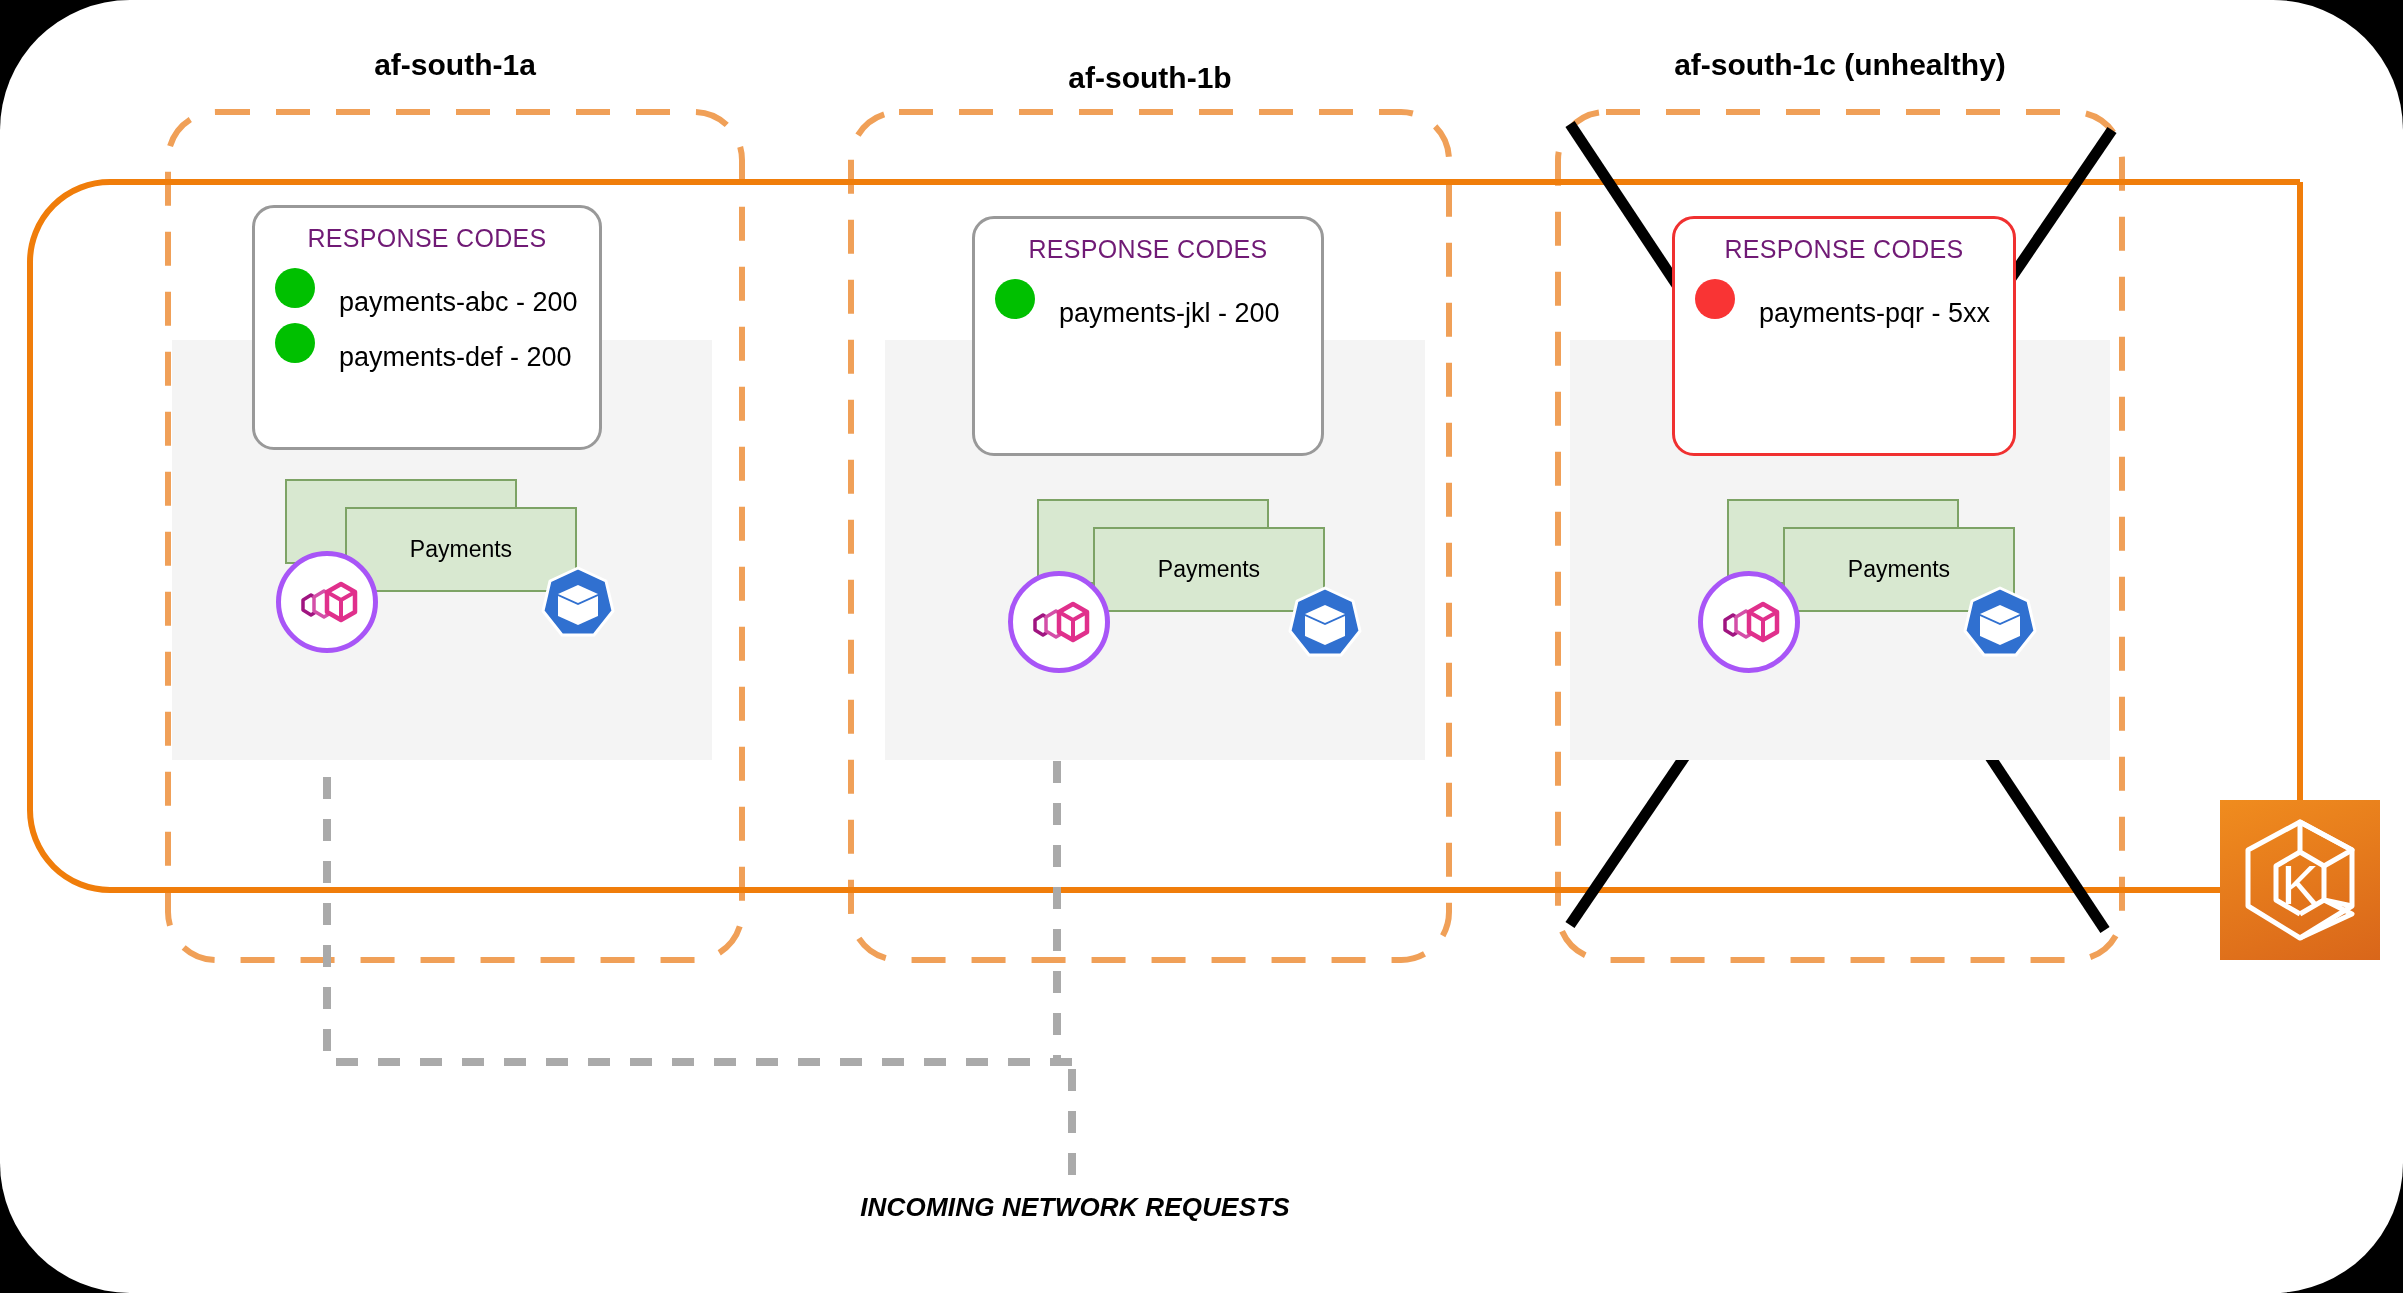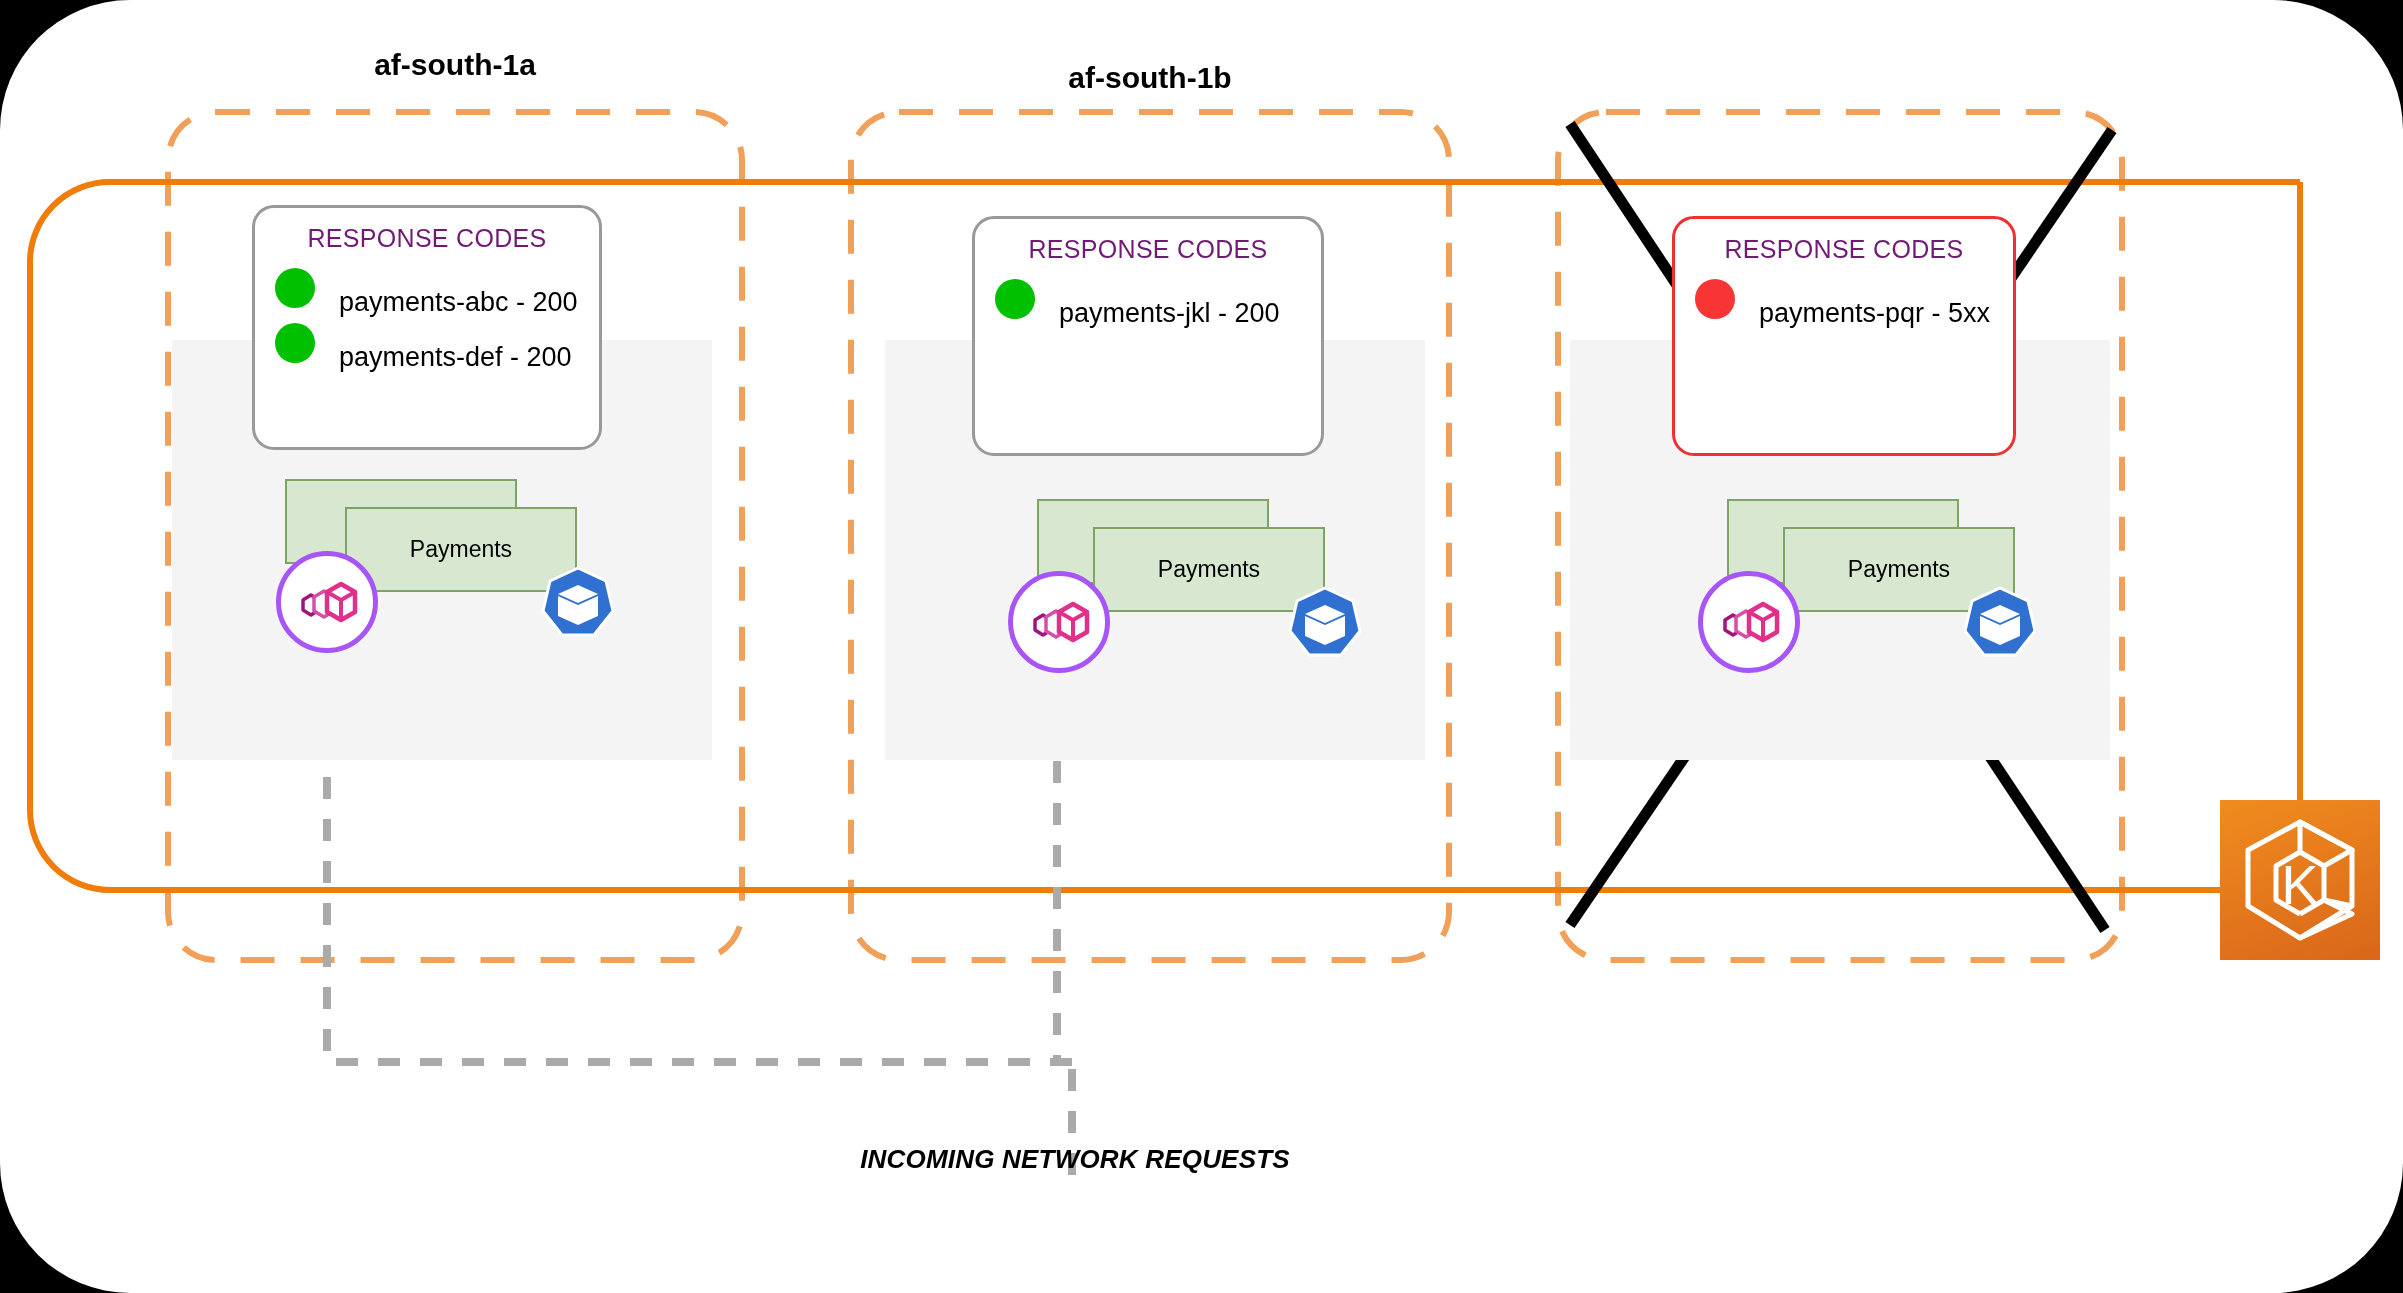--- a/index.html
+++ b/index.html
@@ -155,6 +155,7 @@
 
     <div class="az-title" style="left:168px; top:48px; width:574px;">af-south-1a</div>
     <div class="az-title" style="left:851px; top:61px; width:598px;">af-south-1b</div>
+    <div class="az-title" style="left:1558px; top:48px; width:564px;">af-south-1c (unhealthy)</div>
 
     <div class="node-bg" style="left:172px; top:340px; width:540px; height:420px;"></div>
 

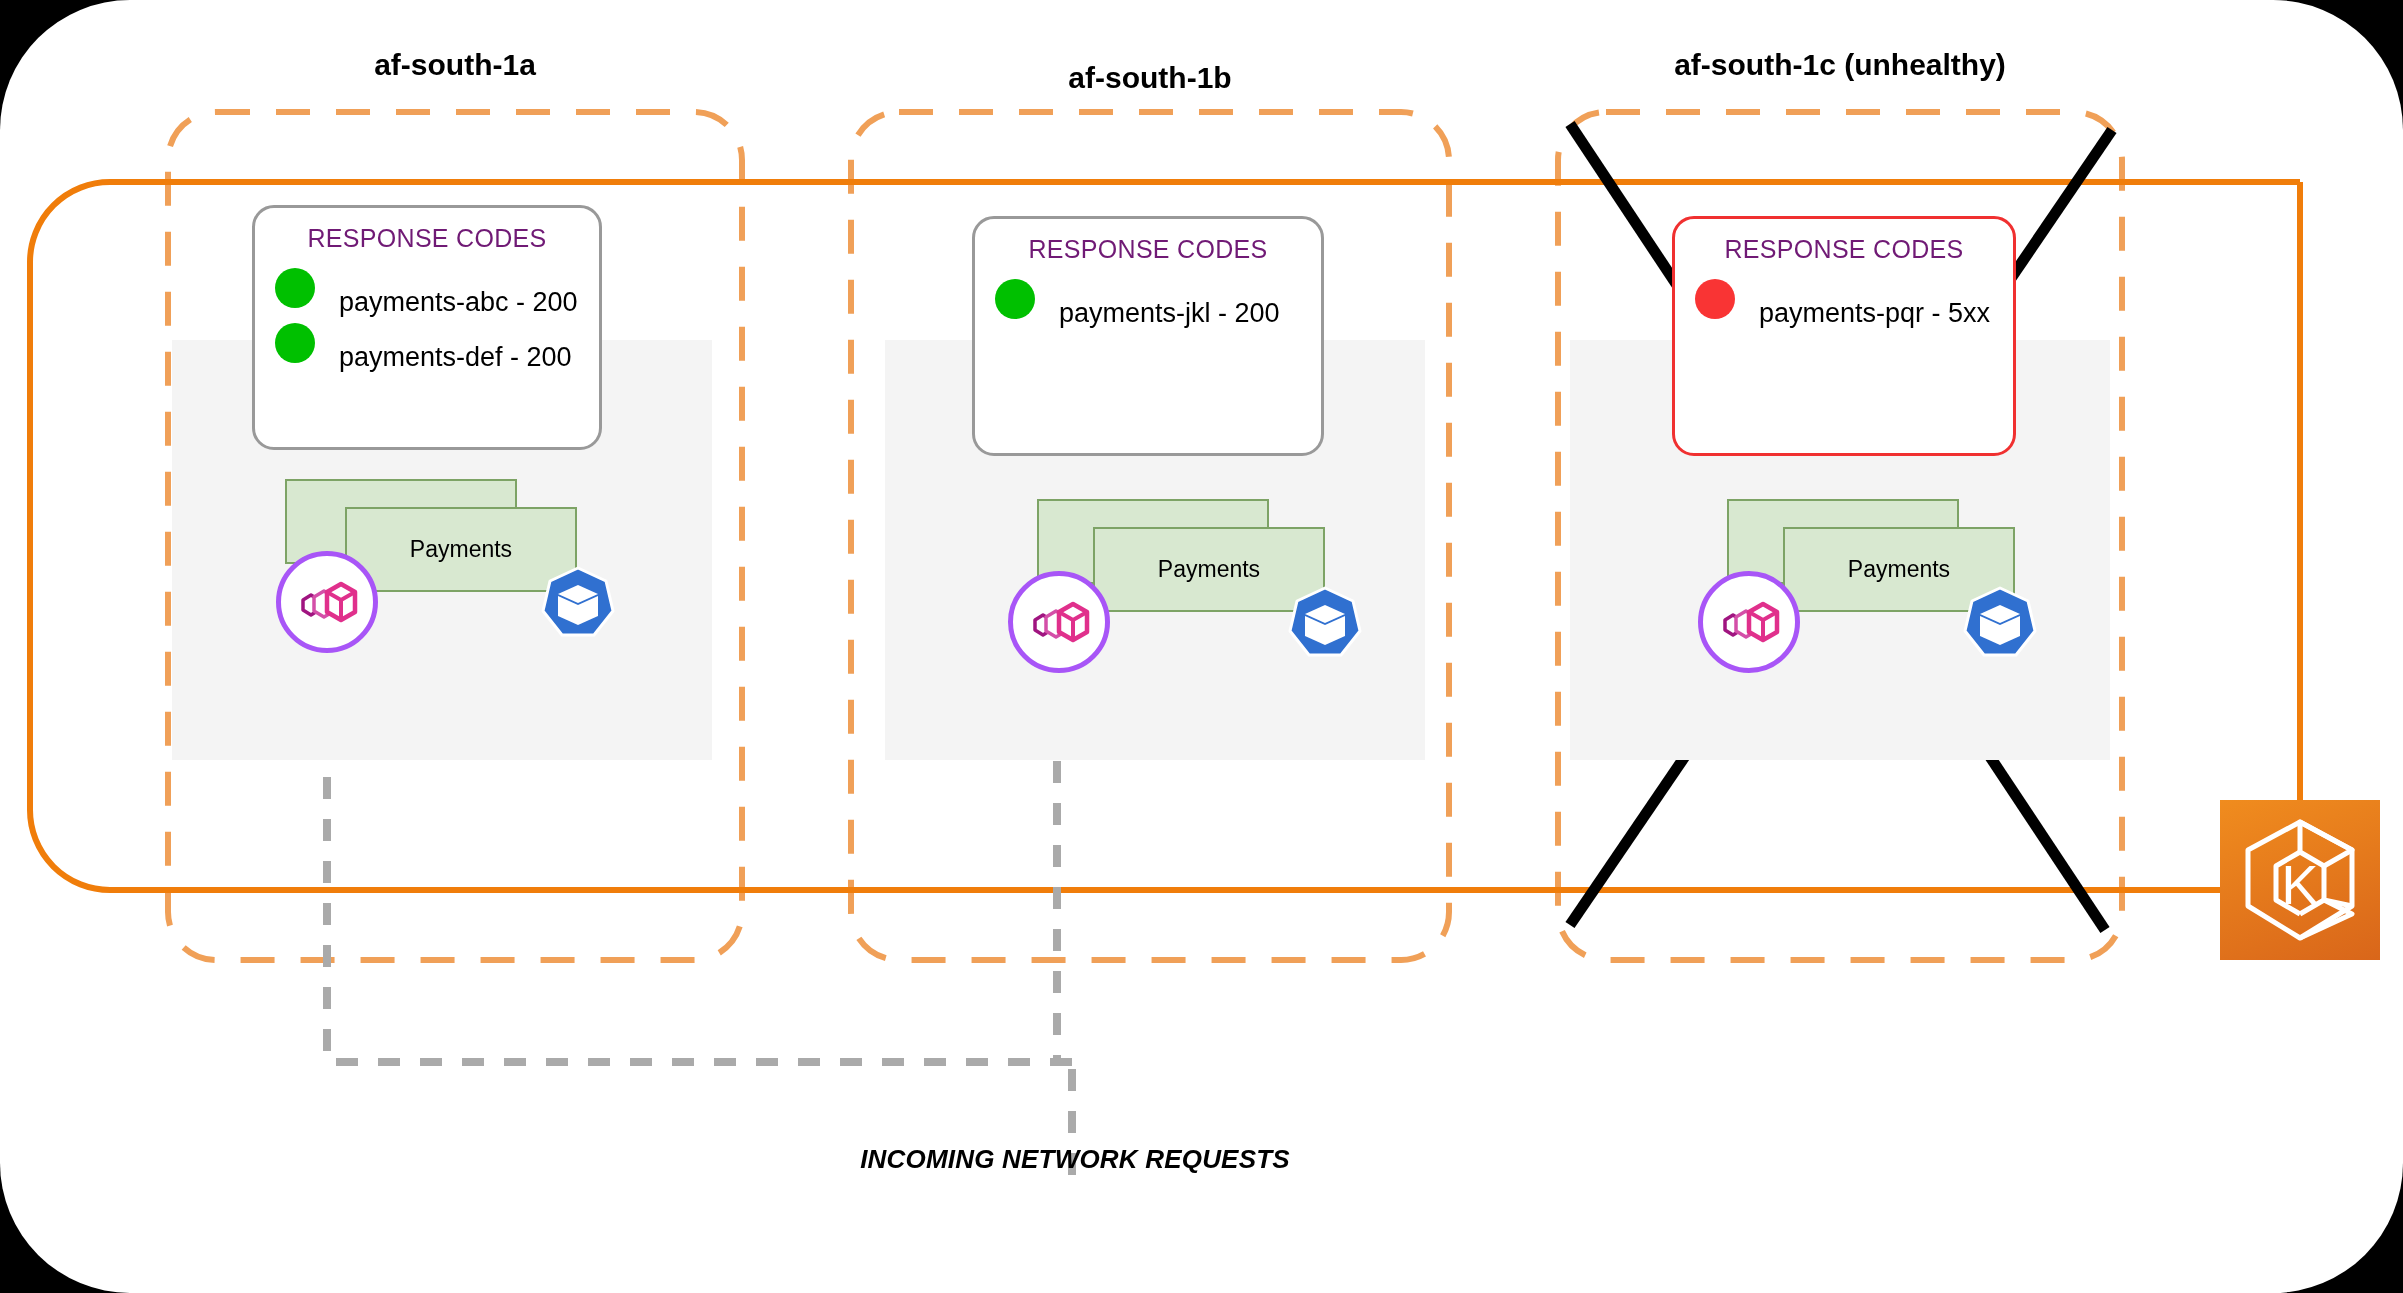--- a/index.html
+++ b/index.html
@@ -277,7 +277,7 @@
       </svg>
     </div>
 
-    <div class="flow-label" style="left:860px; top:1144px; width:430px; text-align:center;font-style:italic;">INCOMING NETWORK REQUESTS</div>
+    <div class="flow-label" style="left:860px; top:1192px; width:430px; text-align:center;font-style:italic;">INCOMING NETWORK REQUESTS</div>
 
   </div>
 </div>

